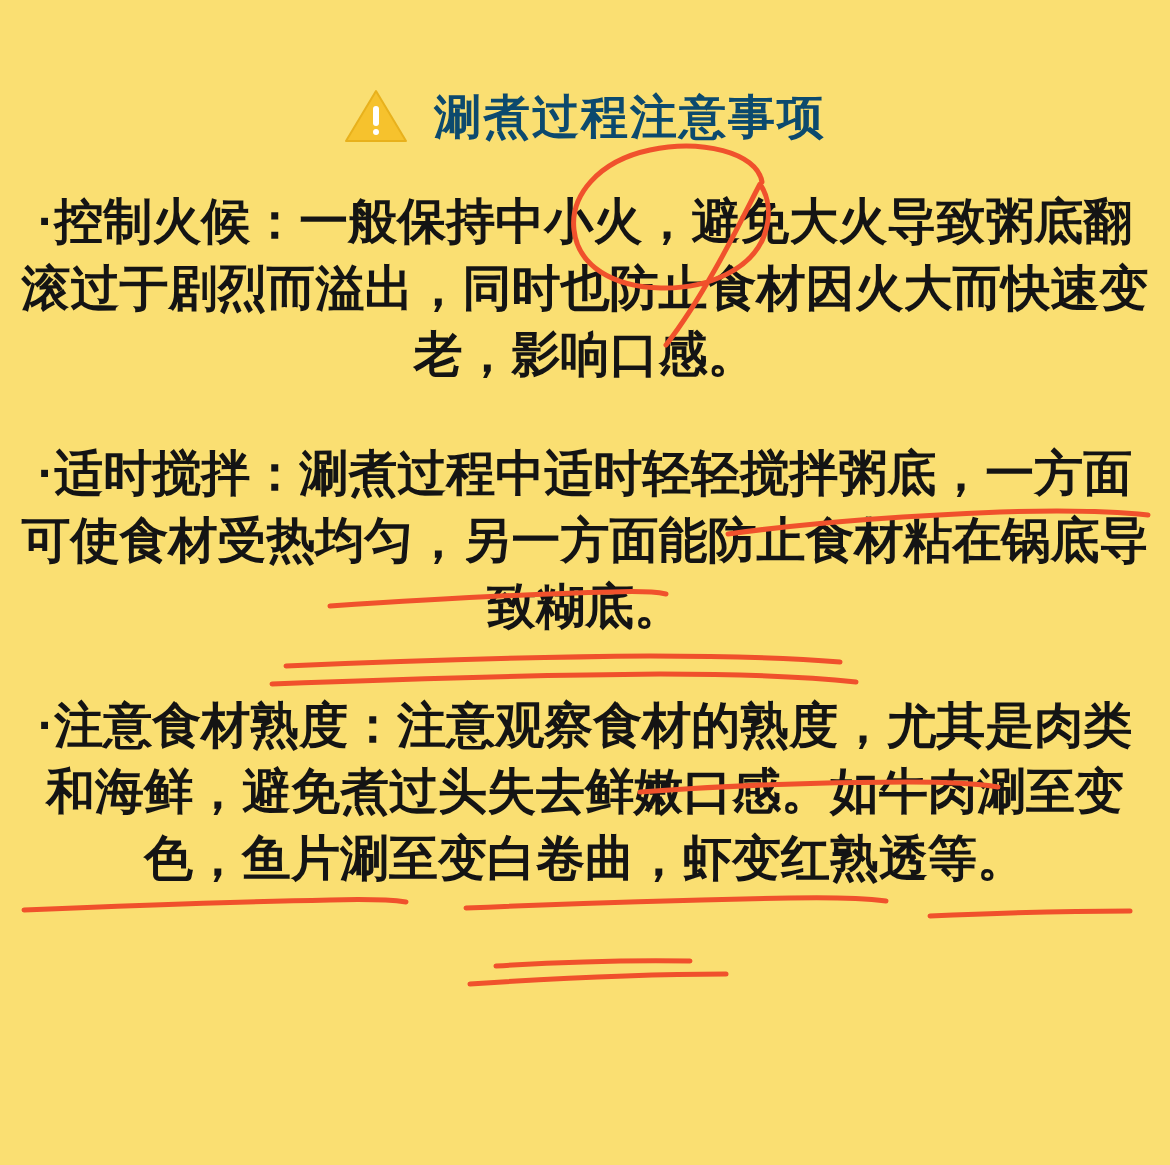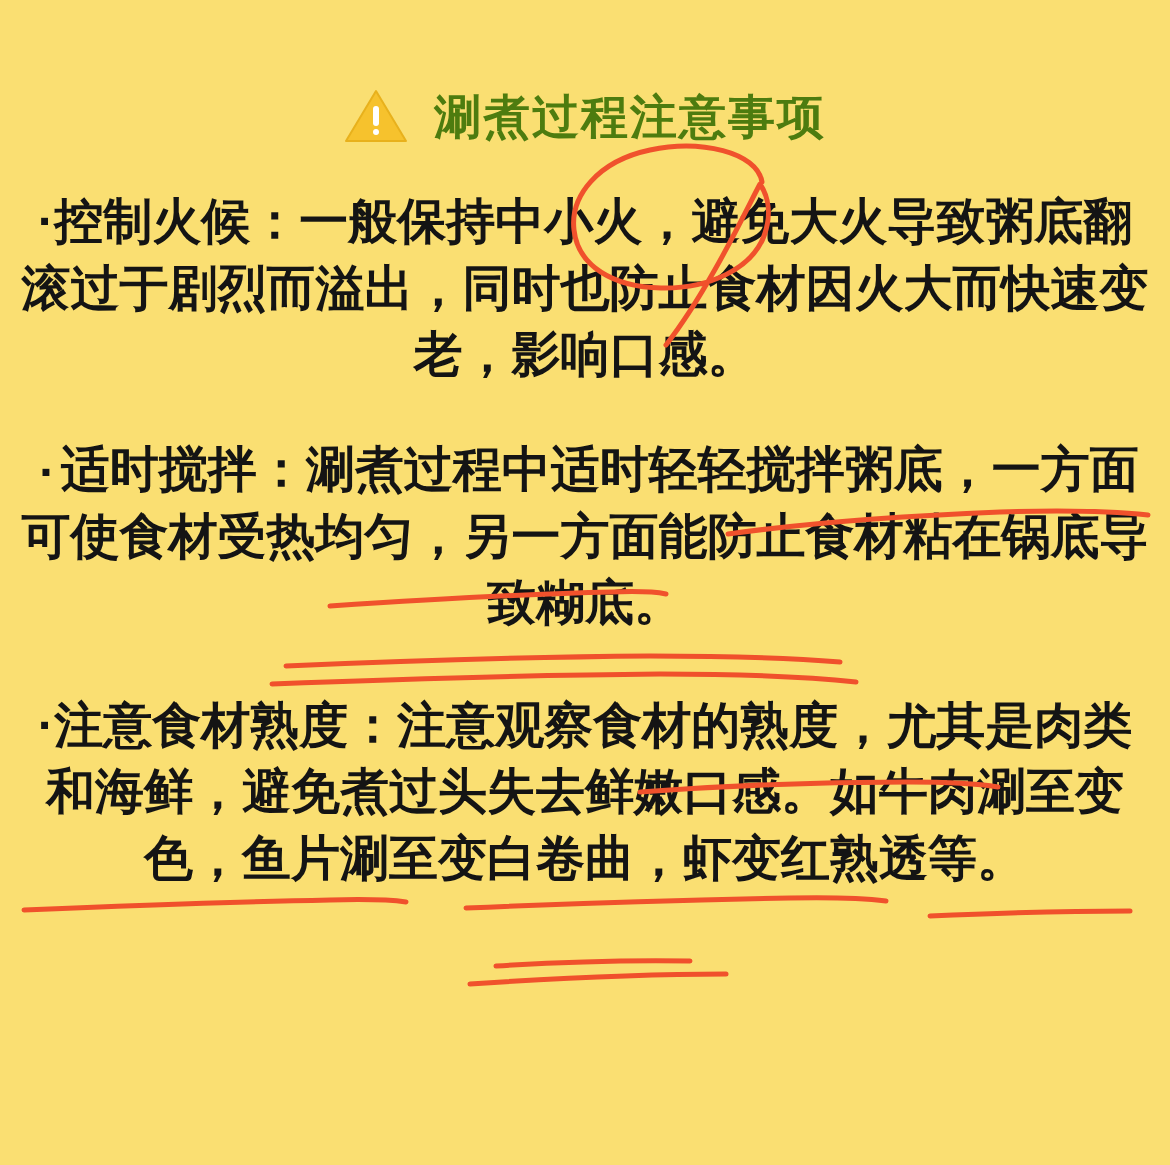--- a/index.html
+++ b/index.html
@@ -41,7 +41,7 @@
   .title-text {
     font-size: 47px;
     font-weight: 700;
-    color: #4d7c0f;
+    color: #0c4a6e;
     letter-spacing: 2px;
     line-height: 1;
     white-space: nowrap;

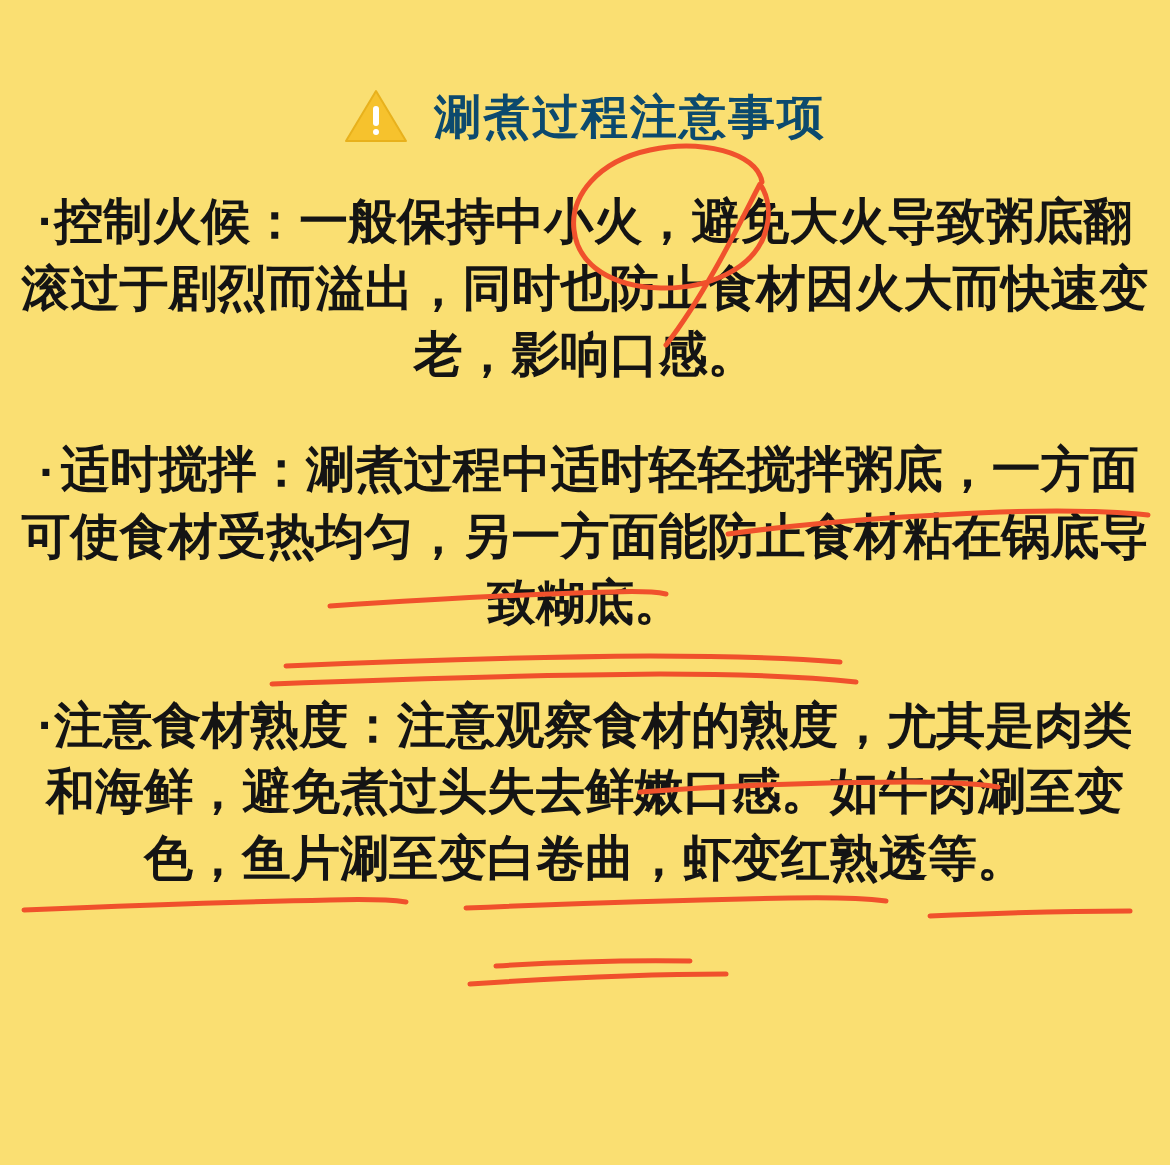--- a/index.html
+++ b/index.html
@@ -64,7 +64,7 @@
     text-indent: 0;
   }
   .para.p1 { margin-bottom: 52px; }
-  .para.p2 { margin-bottom: 52px; font-family: Liberation Mono, monospace; }
+  .para.p2 { margin-bottom: 52px; }
   .para.p3 { margin-bottom: 0; }
 
   

